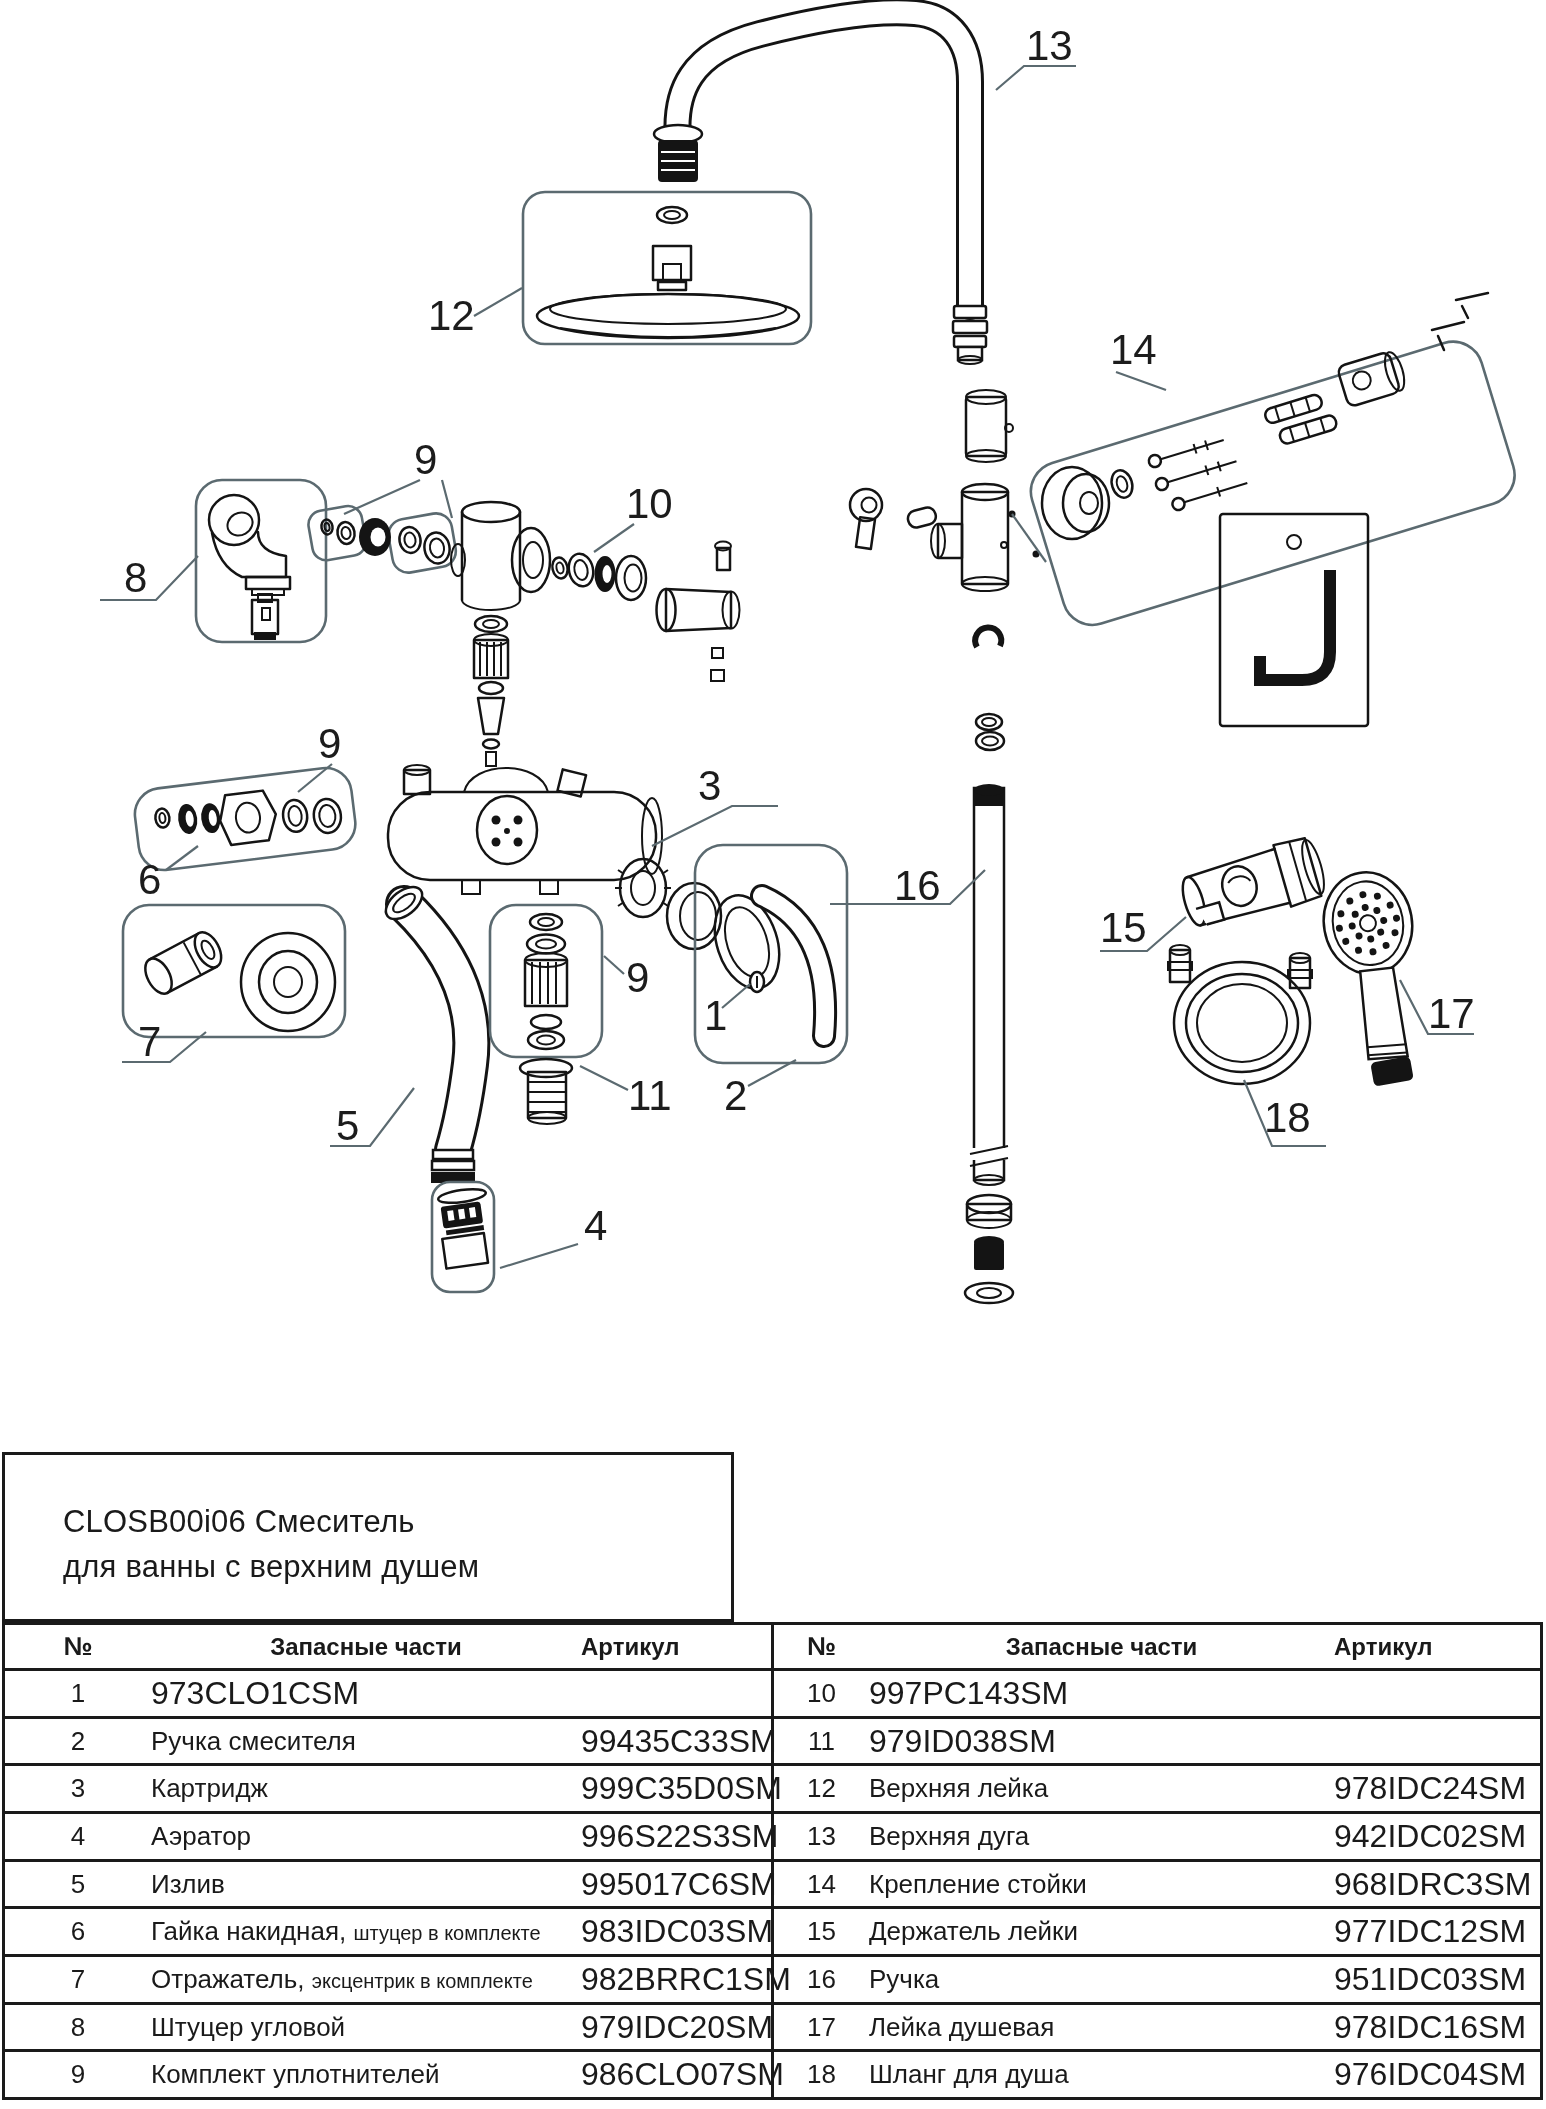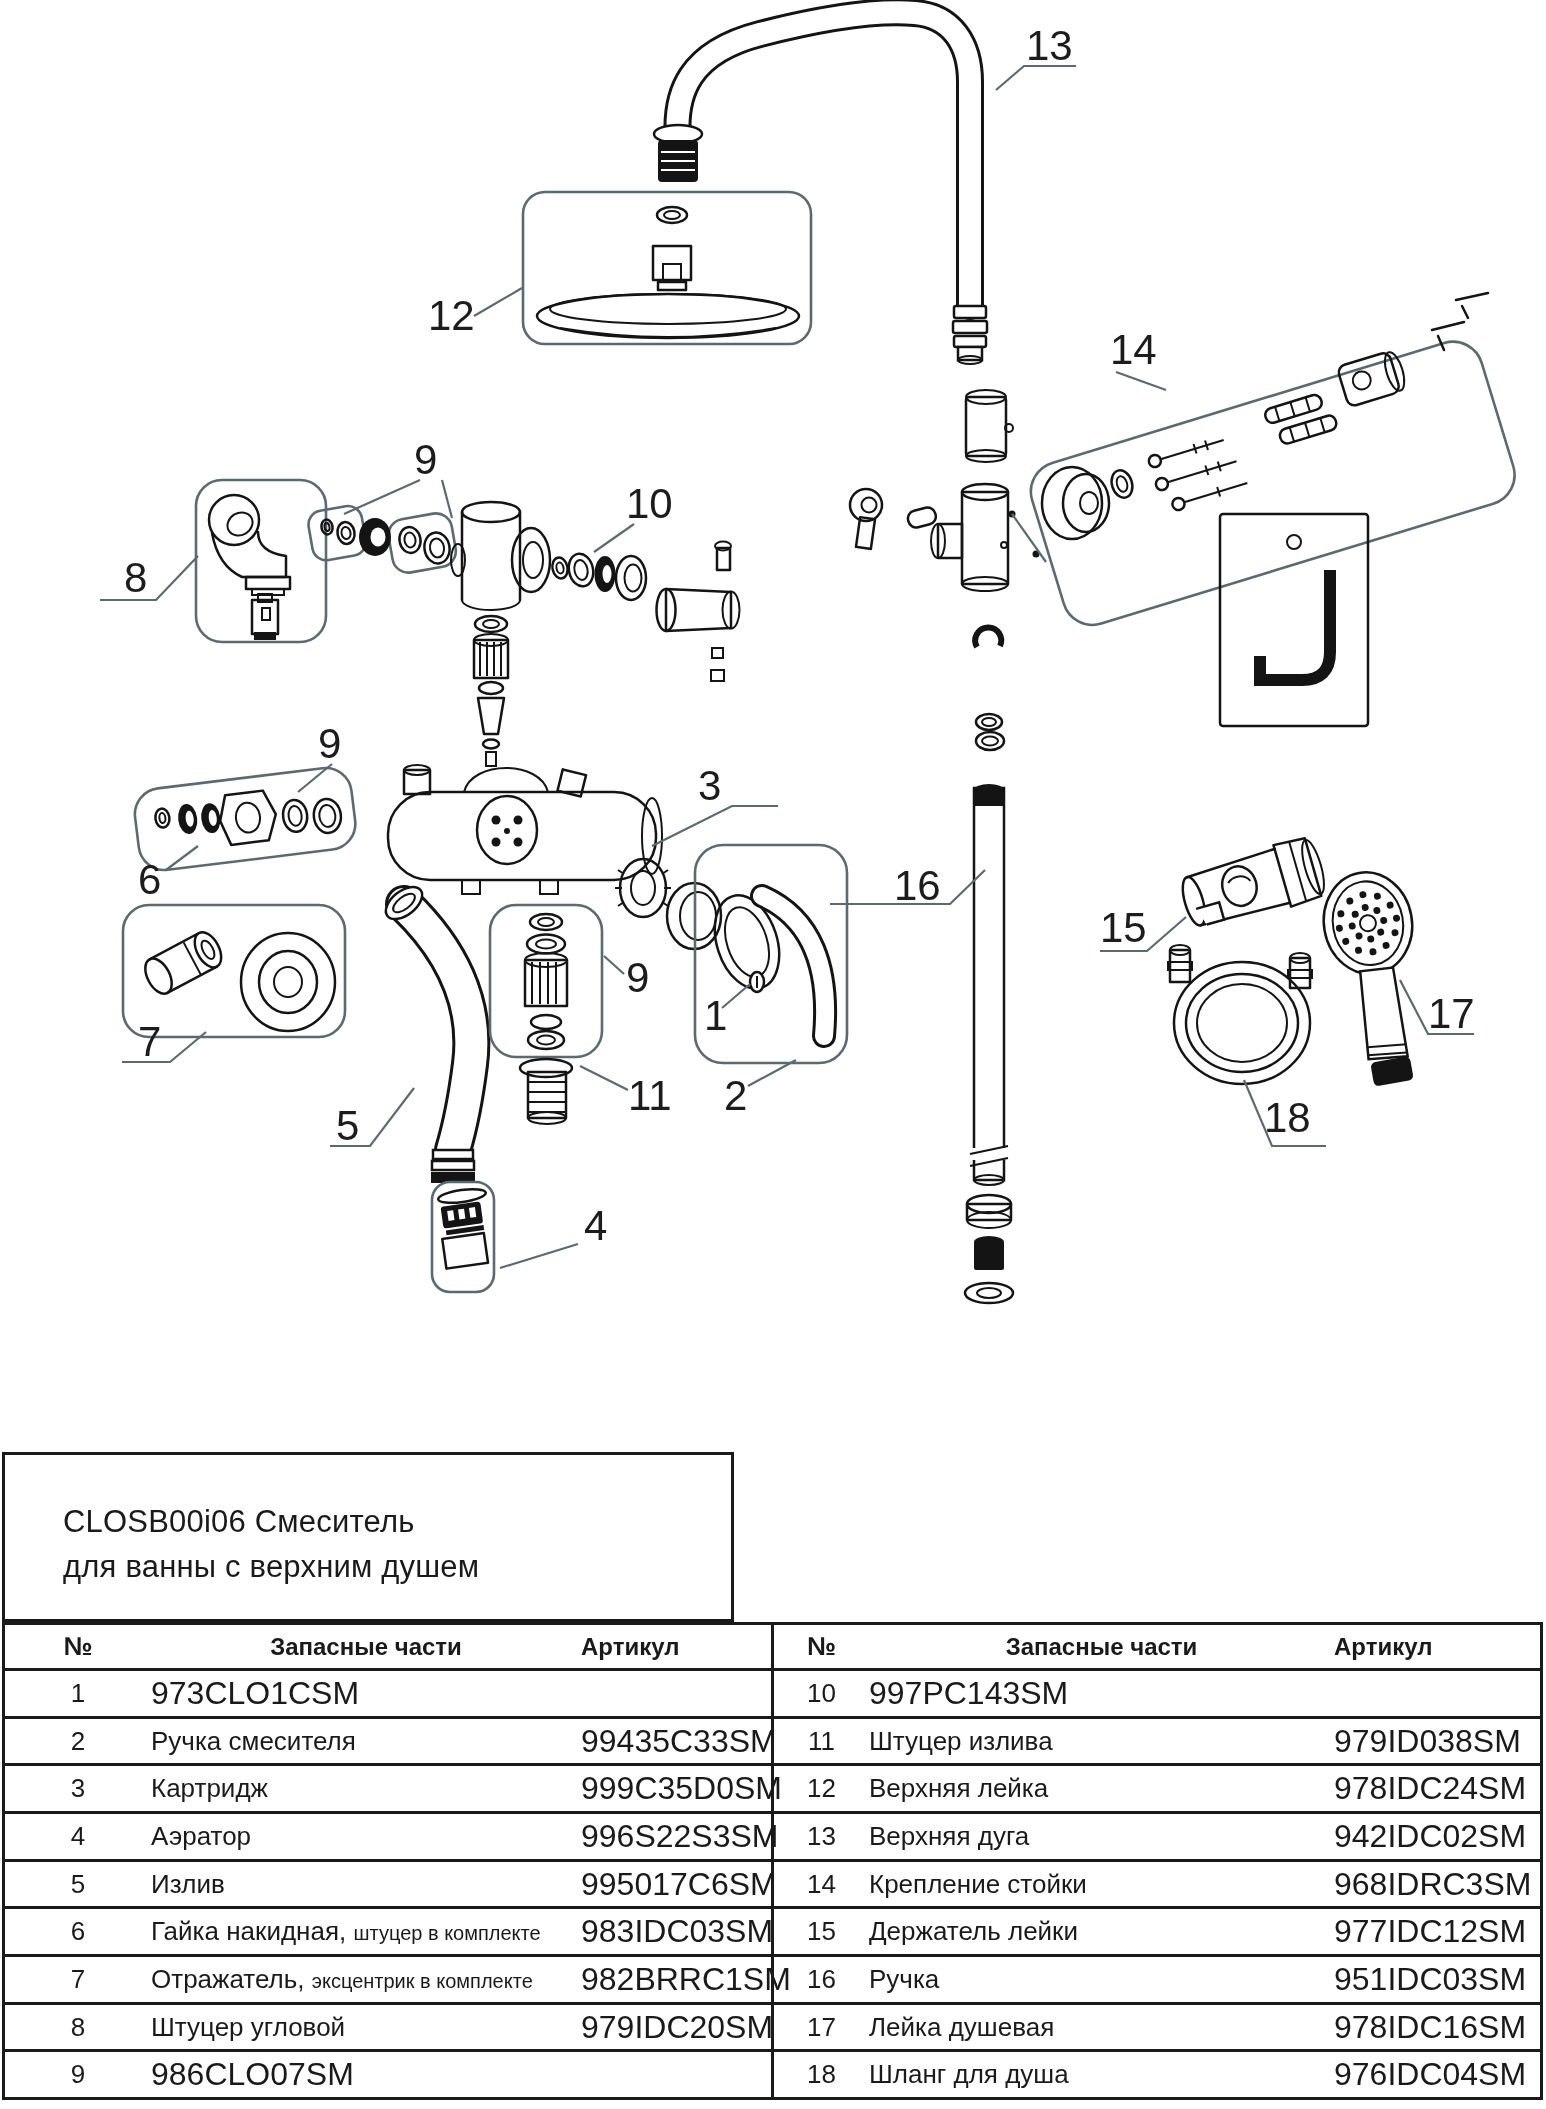--- a/index.html
+++ b/index.html
@@ -569,7 +569,6 @@
       </div>
       <div class="trow">
         <div class="cnum">11</div>
-        <div class="cname">Штуцер излива</div>
         <div class="cart">979ID038SM</div>
       </div>
       <div class="trow">

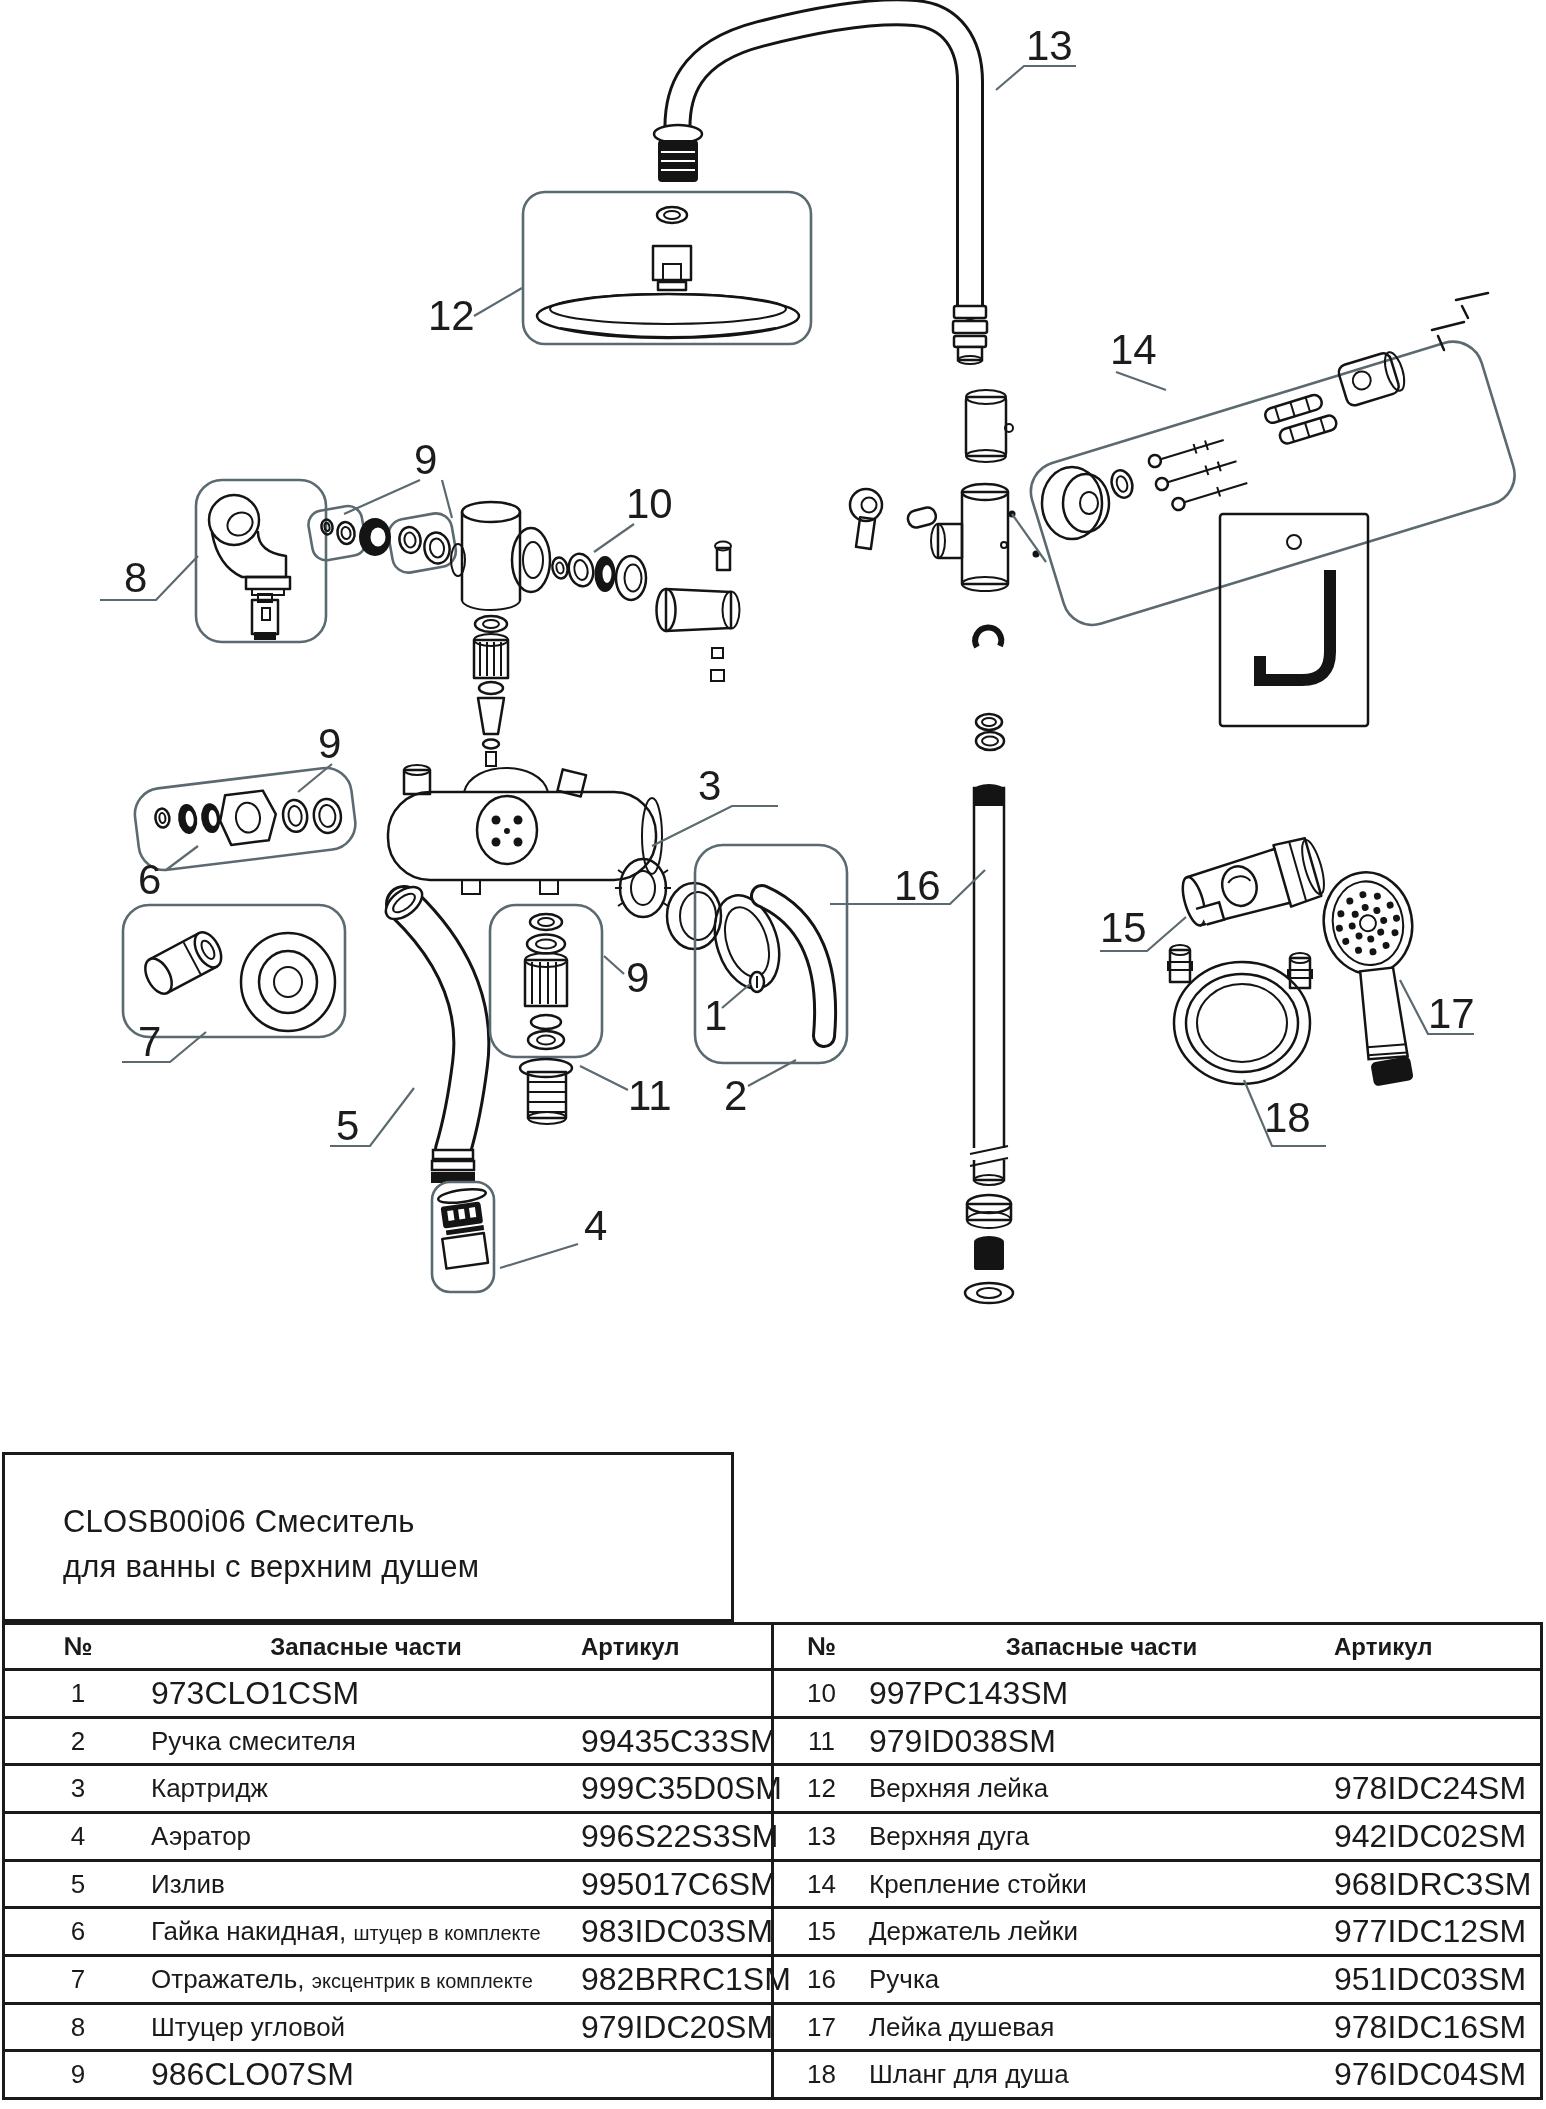--- a/index.html
+++ b/index.html
@@ -553,6 +553,7 @@
       </div>
       <div class="trow">
         <div class="cnum">9</div>
+        <div class="cname"><span>Комплект уплотнителей</span> <span class="note"></span></div>
         <div class="cart">986CLO07SM</div>
       </div>
     </div>

